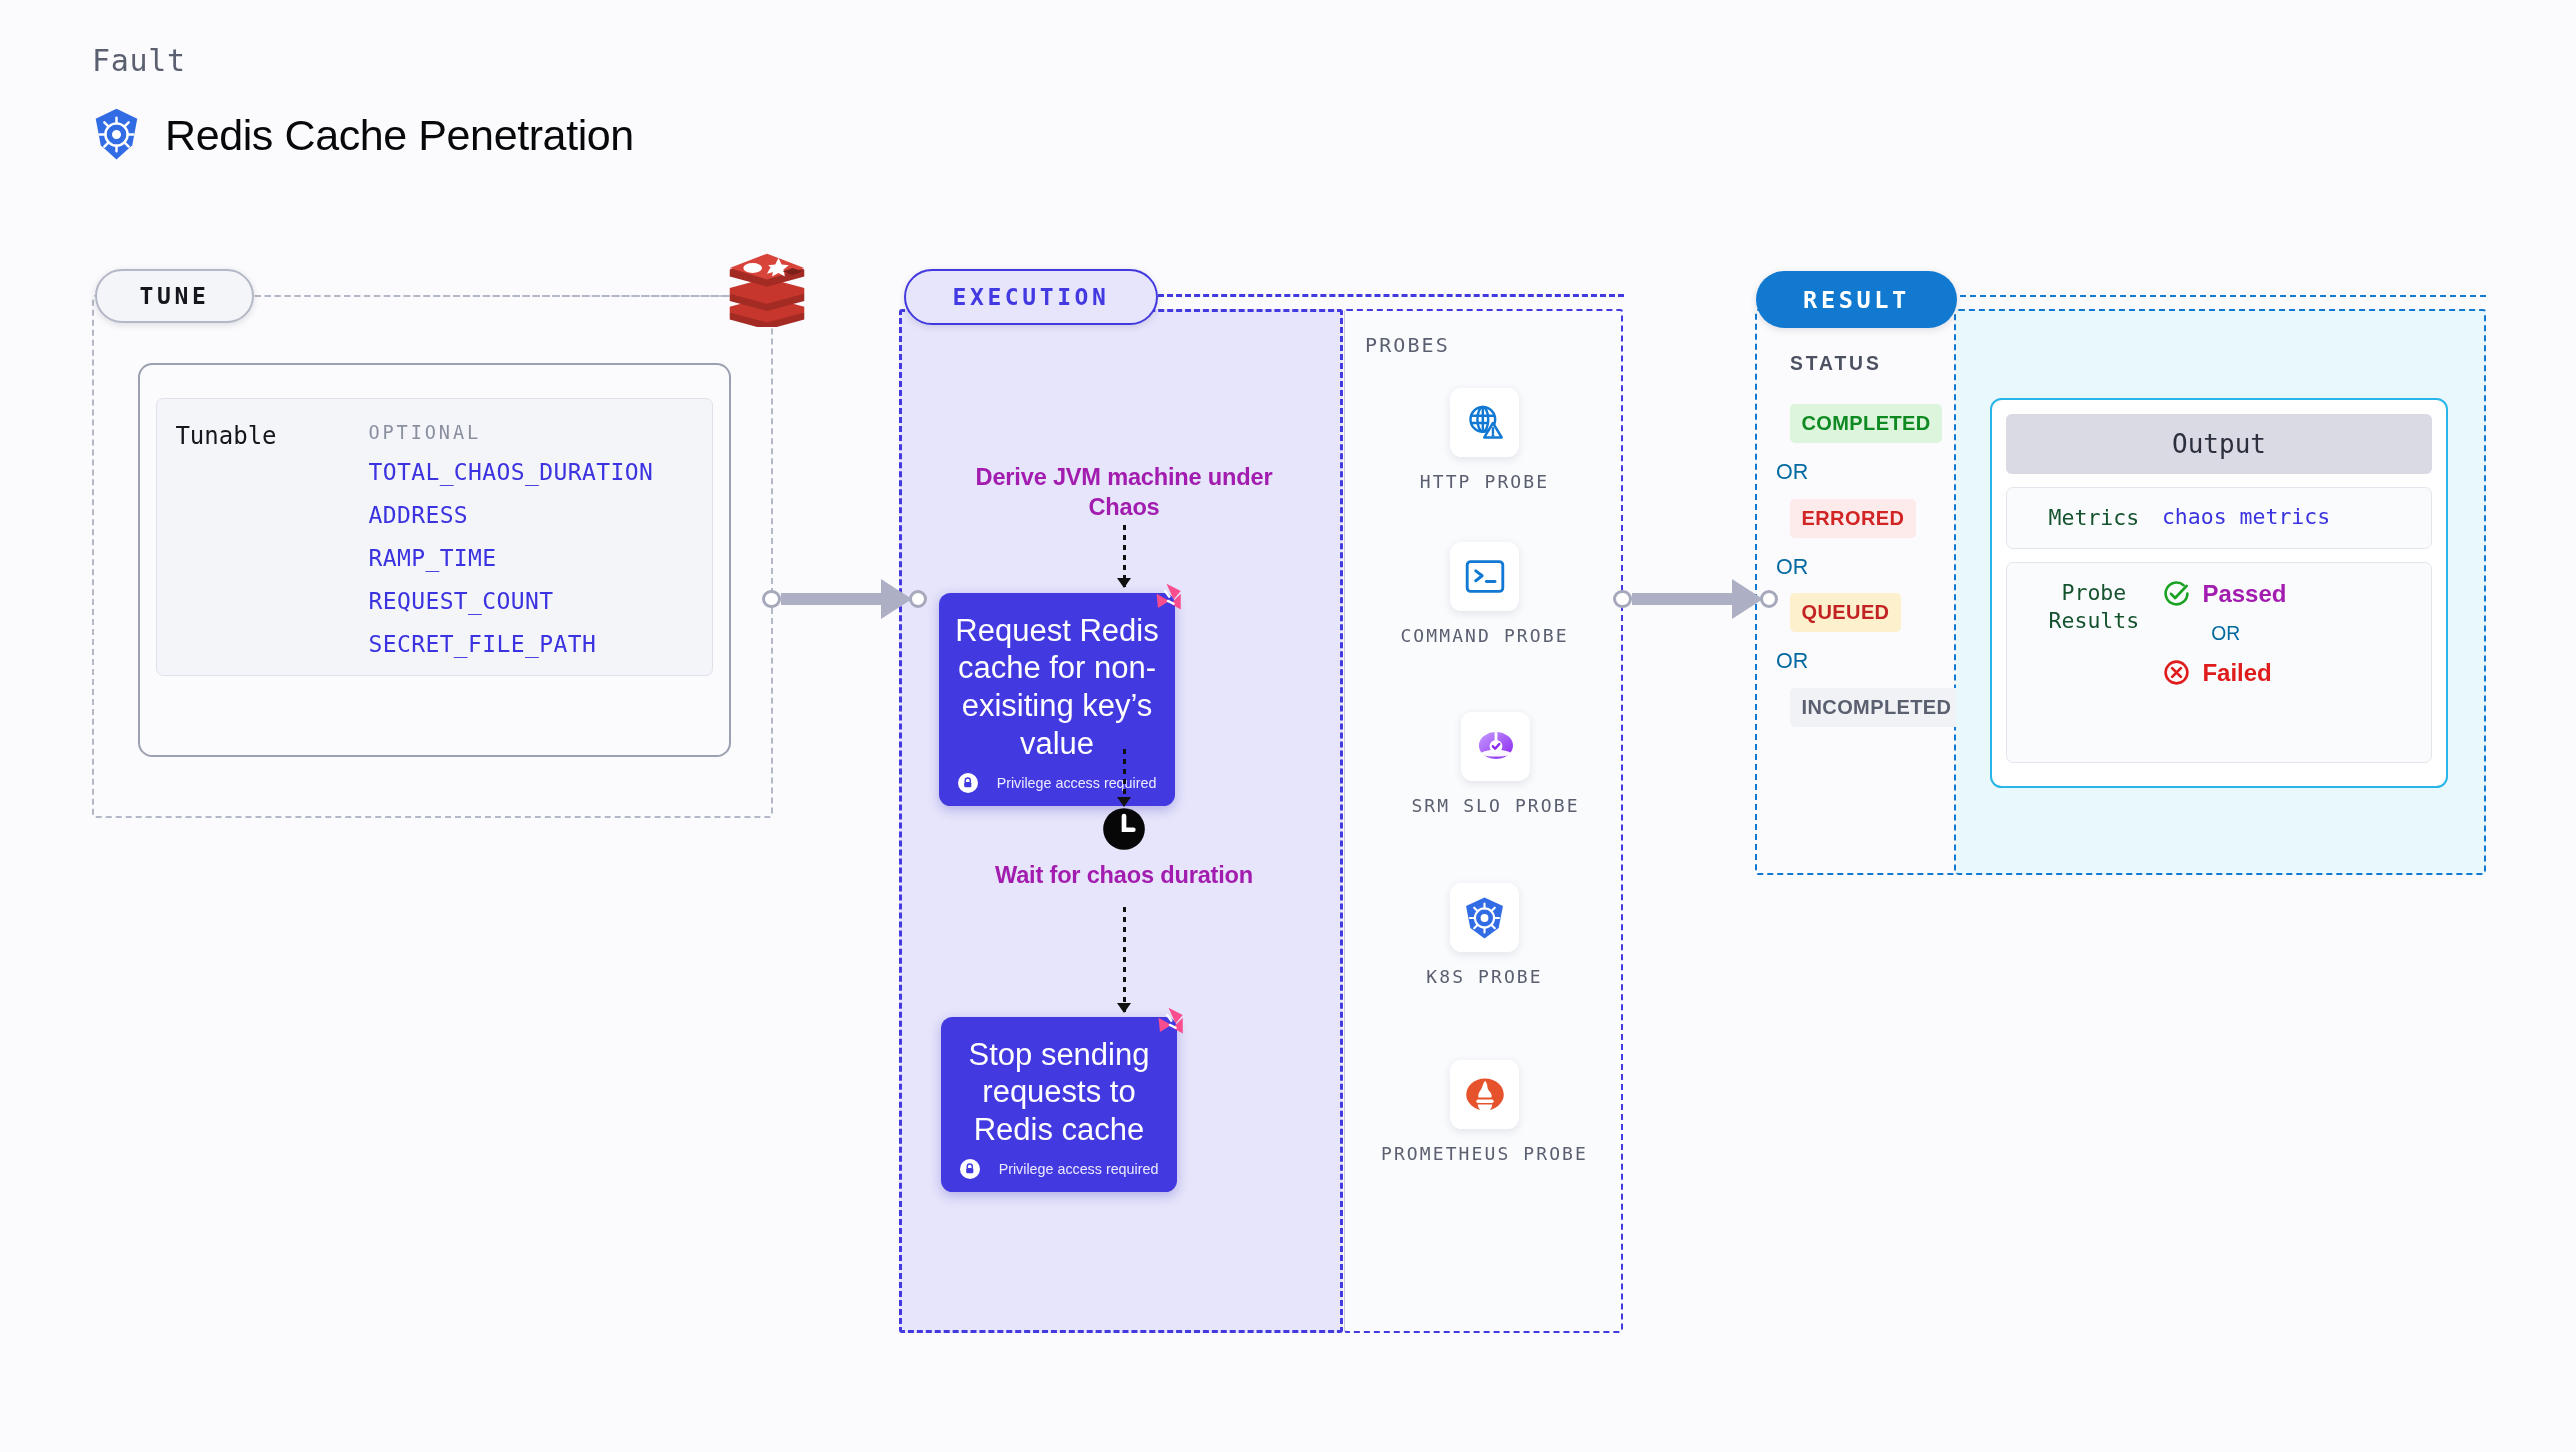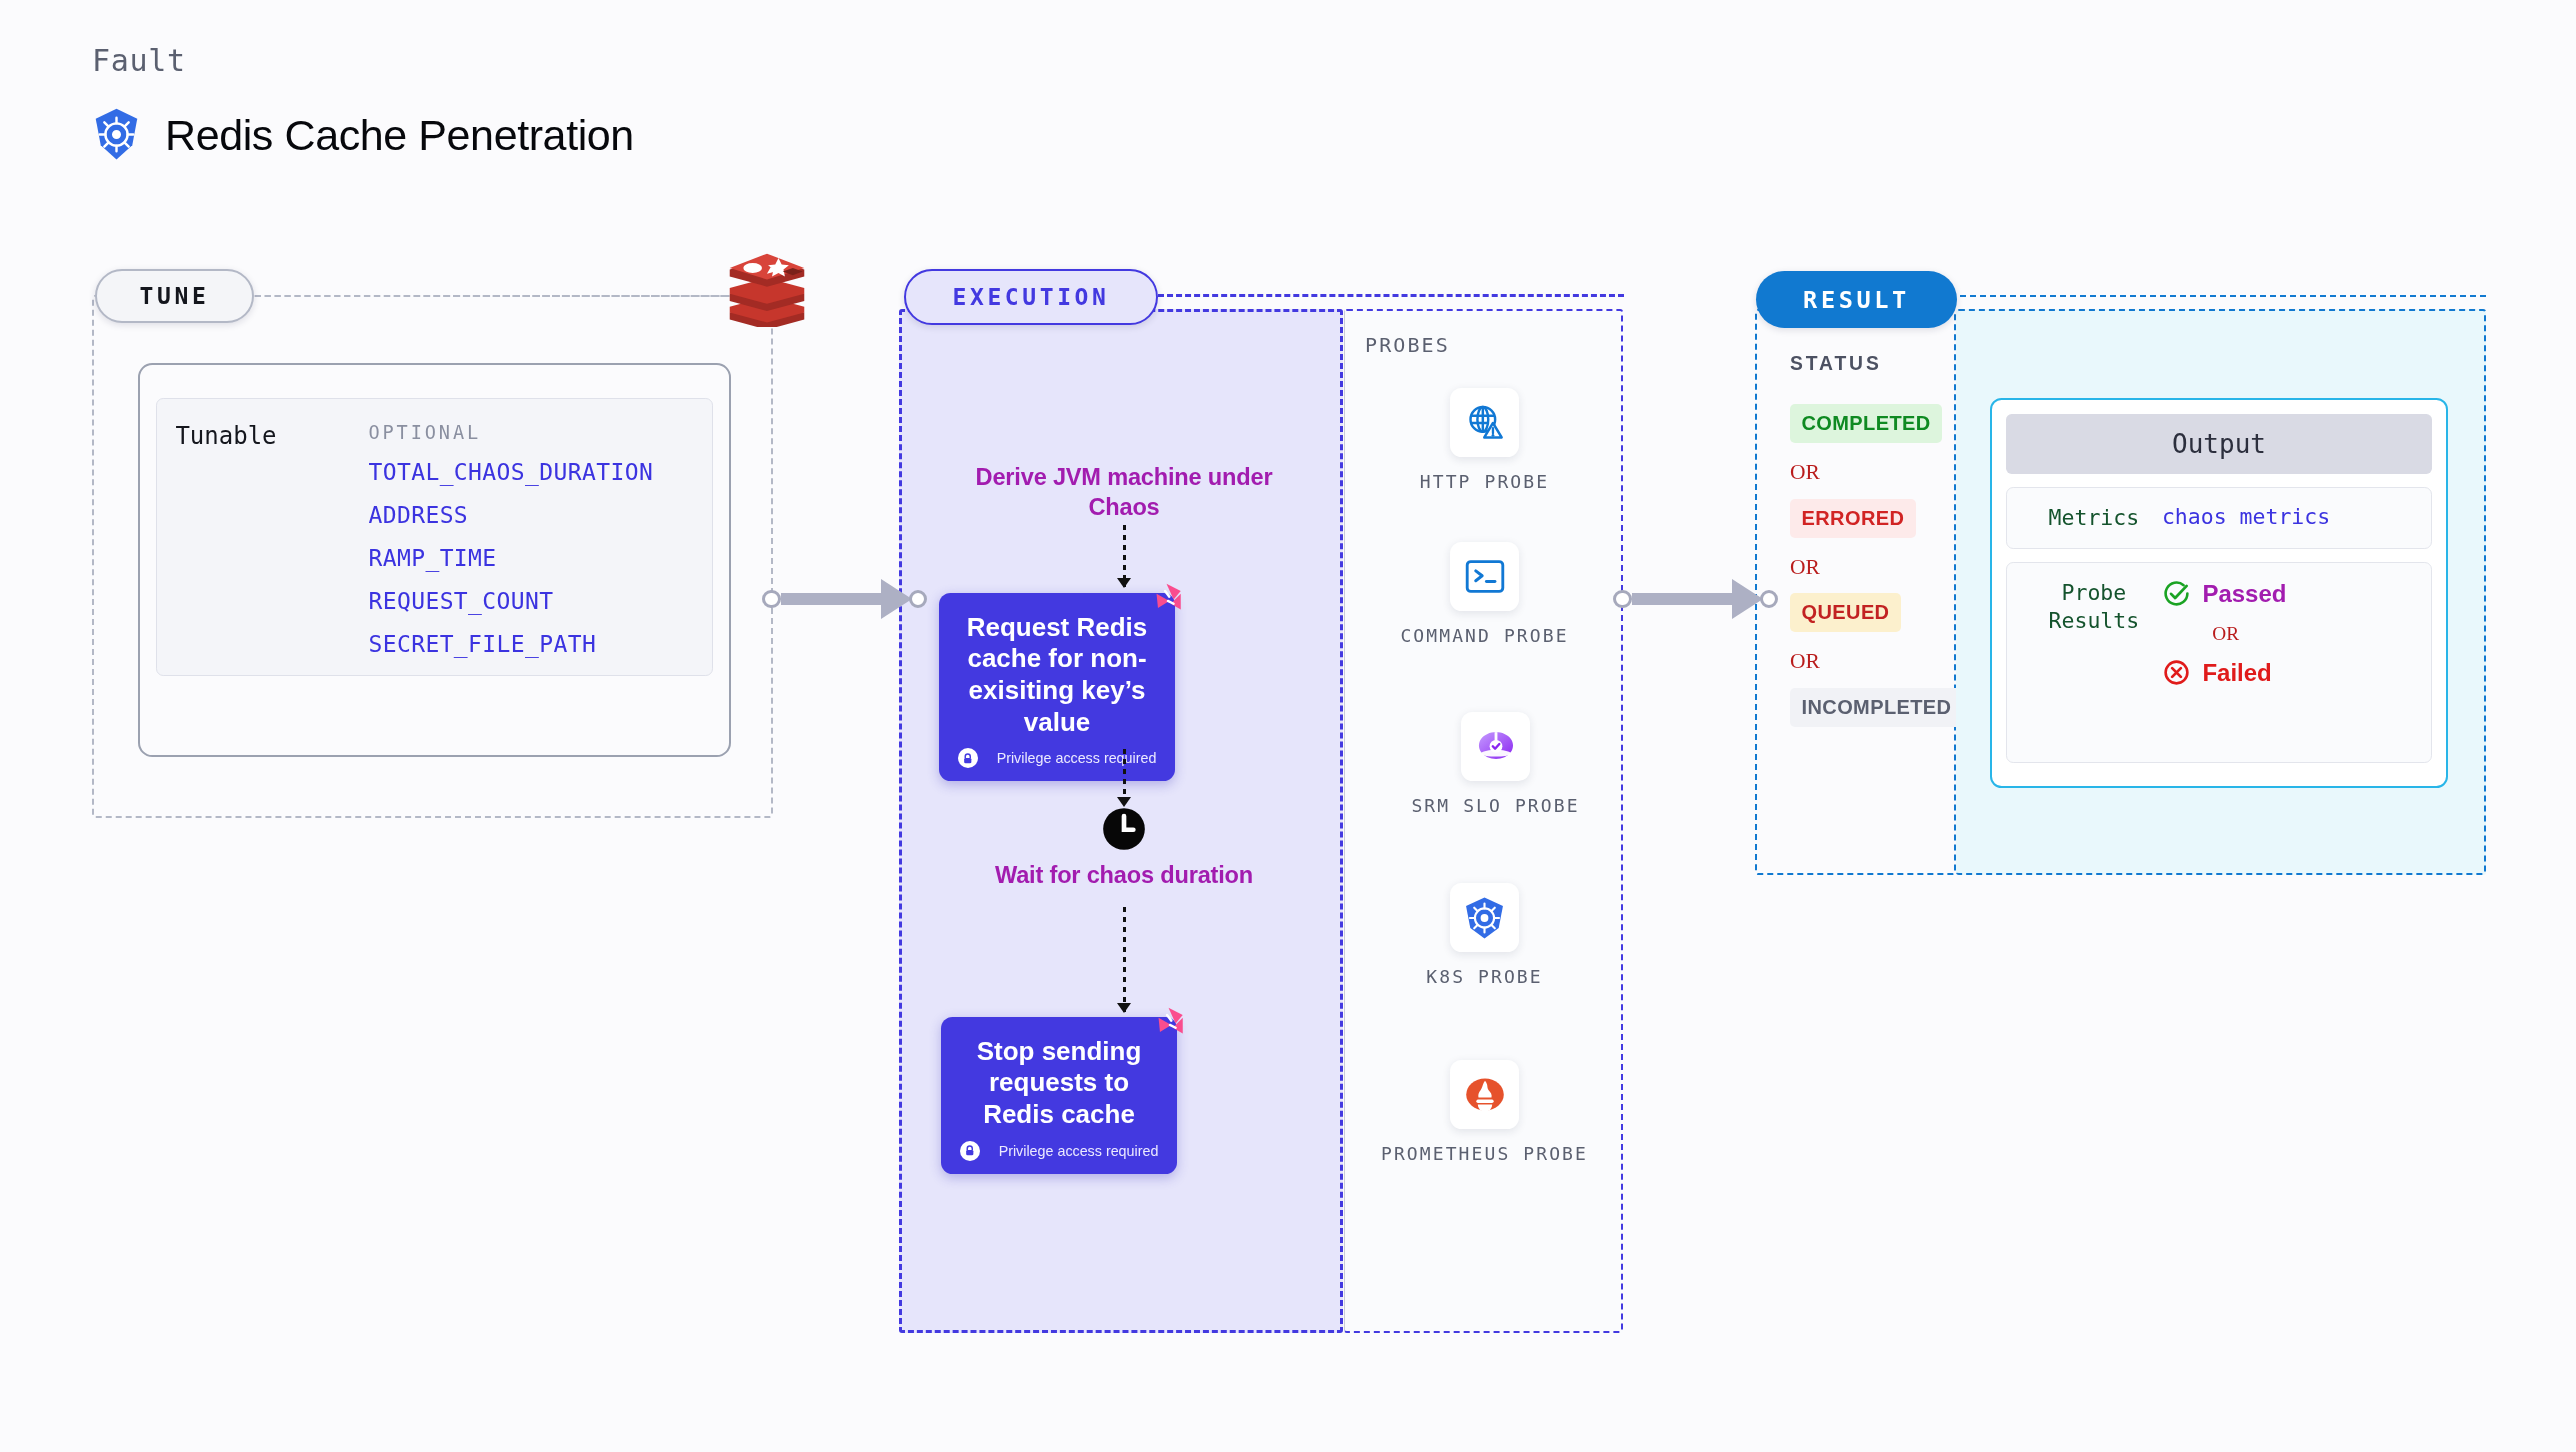--- a/index.html
+++ b/index.html
@@ -111,8 +111,8 @@
                   font-weight: bold; color: #4c5162; letter-spacing: 2.9px; }
   .status-badge { position: absolute; left: 33px; border-radius: 5px;
                   padding: 7.9px 11.5px; font-size: 20px; font-weight: bold; letter-spacing: 0.4px; }
-  .or-text { position: absolute; left: 33px; font-size: 21.5px; color: #b91c1c;
-             font-family: Liberation Serif, serif; }
+  .or-text { position: absolute; left: 19px; font-size: 21.5px; color: #0369a1;
+             font-family: Liberation Sans, sans-serif; }
 
   #output-panel { left: 1956px; top: 309px; width: 530px; height: 566px;
                   border: 2.9px dashed #1179d0; border-left: none;

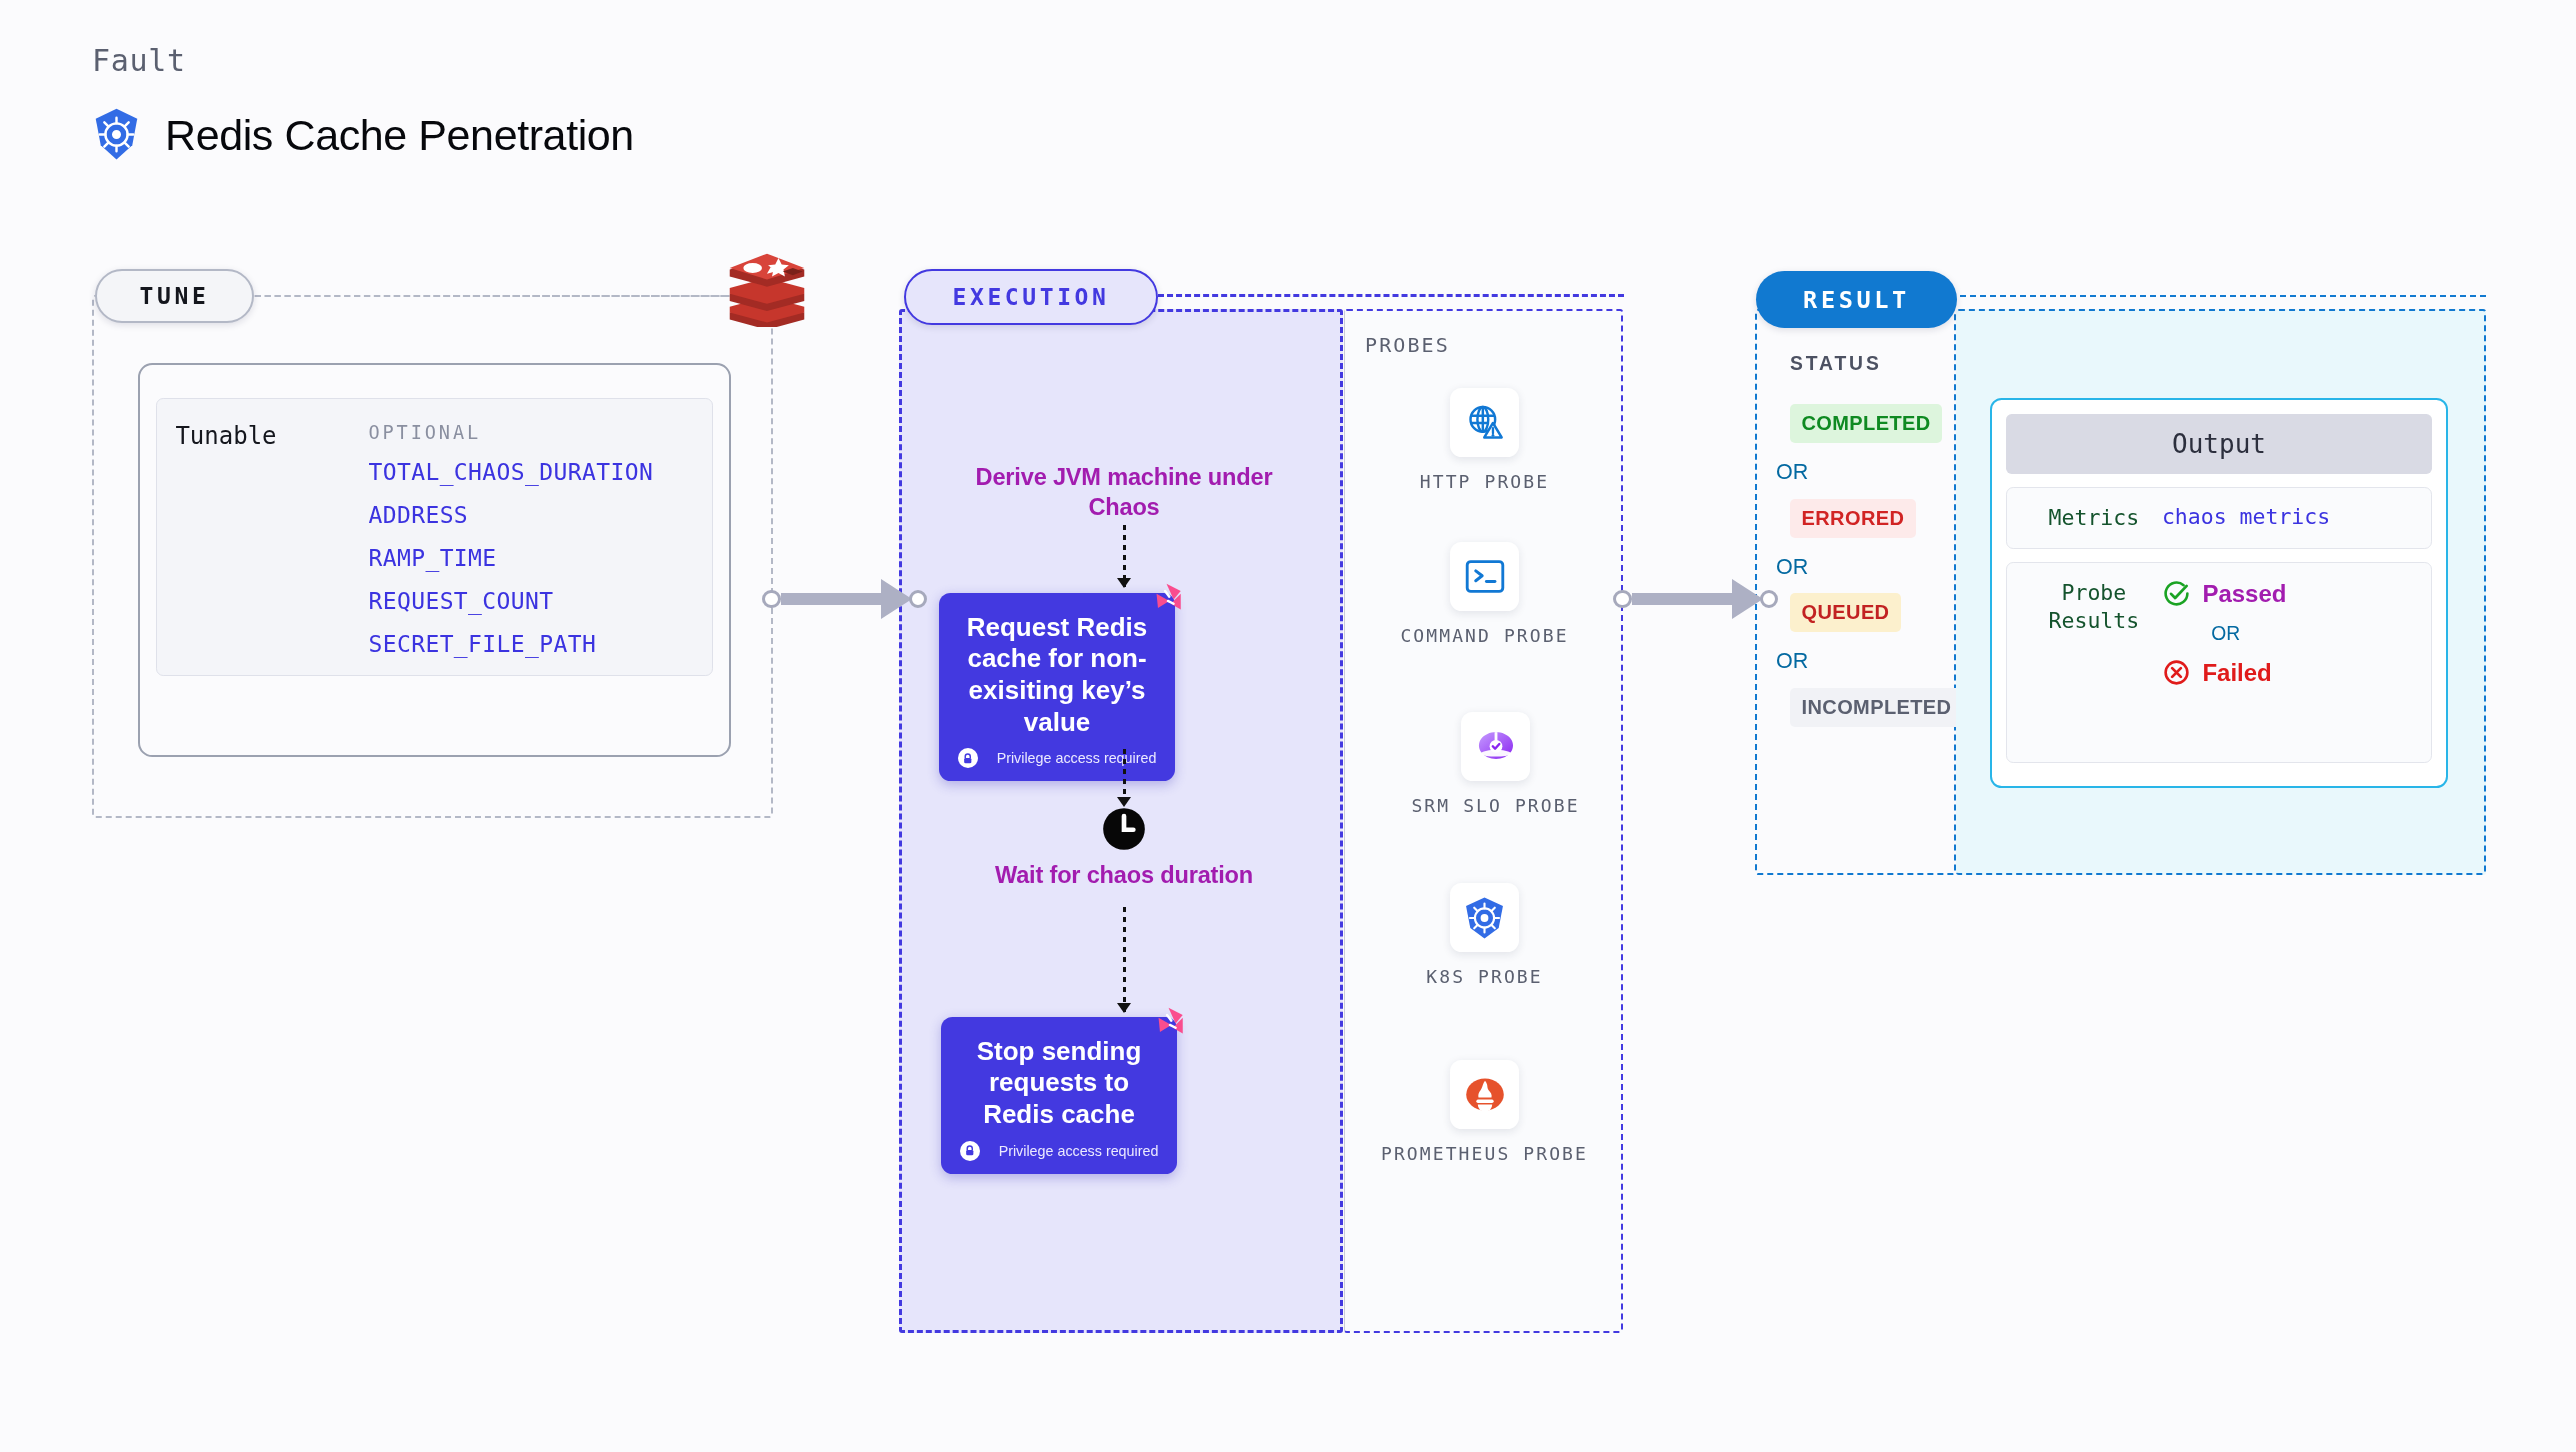--- a/index.html
+++ b/index.html
@@ -84,7 +84,7 @@
     color: #fff; text-align: center; padding: 18.6px 15.8px 13px;
     box-shadow: 0 3.6px 11.5px rgba(60,54,190,.30);
   }
-  .chaos-card .ctitle { font-size: 26px; font-weight: bold; line-height: 1.22; }
+  .chaos-card .ctitle { font-size: 31px; font-weight: normal; line-height: 1.22; }
   .priv-row { display: flex; align-items: center; justify-content: center;
               gap: 19px; margin-top: 10px; font-size: 14.3px; color: #eceaff; }
   .lock-badge { width: 20px; height: 20px; border-radius: 50%; background: #fff;

